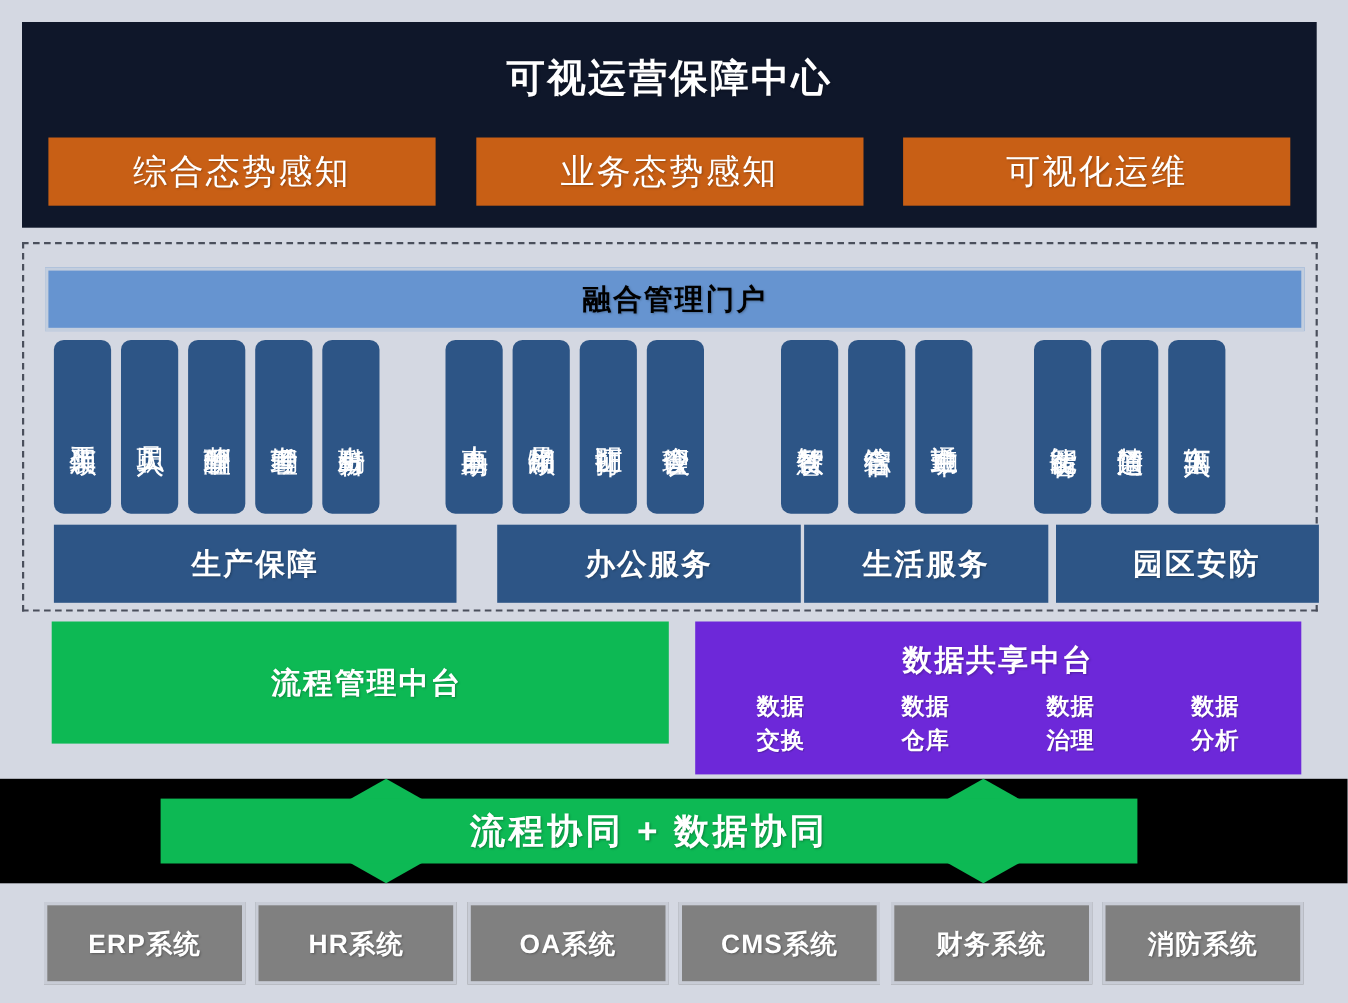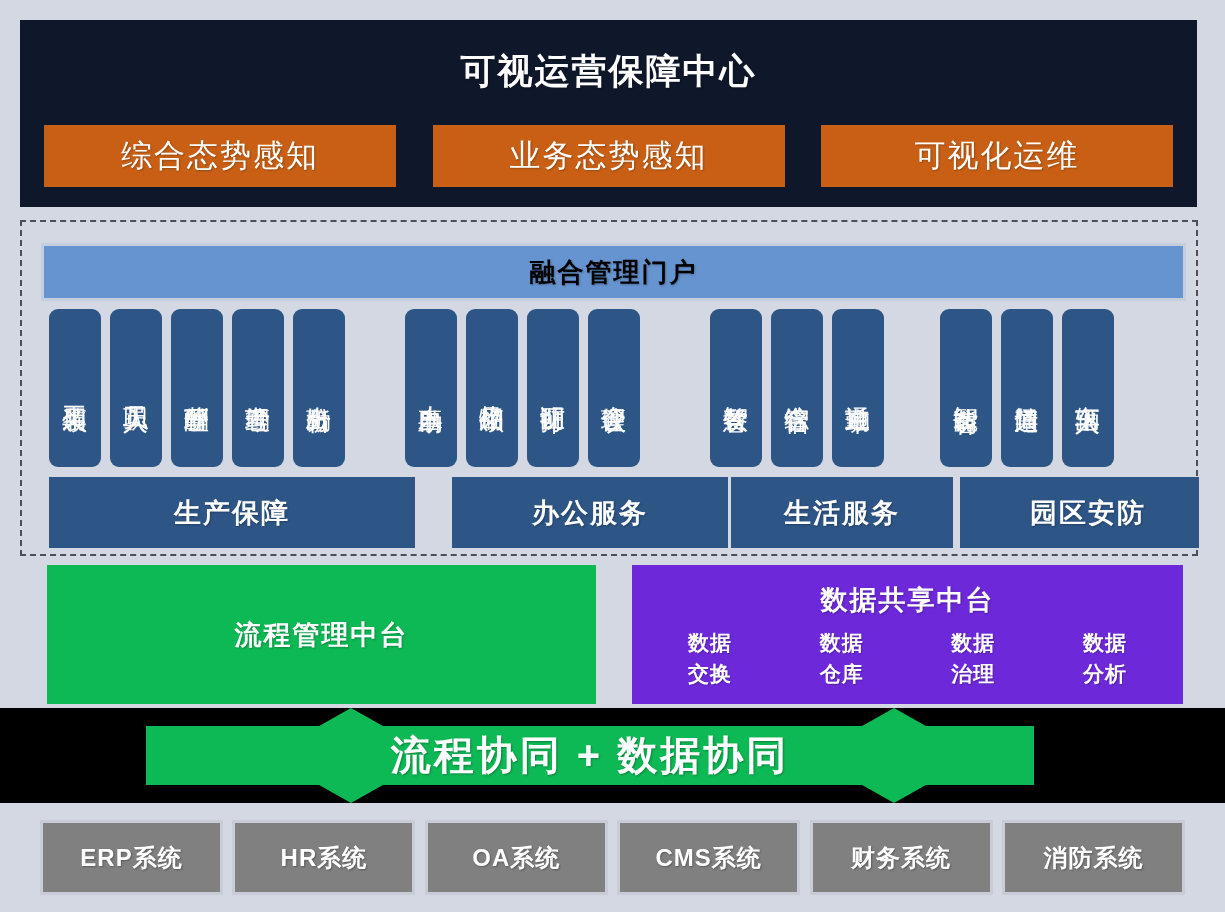--- a/index.html
+++ b/index.html
@@ -73,9 +73,9 @@
 
   
   .green-left{
-    position:absolute;left:47px;top:565px;width:549px;height:139px;
+    position:absolute;left:47px;top:565px;width:549px;height:111px;
     background:#0db954;
-    display:flex;align-items:center;justify-content:center;
+    display:flex;align-items:center;justify-content:center;padding-left:12px;
   }
   .green-left .g-title{
     color:#fff;font-size:27px;font-weight:bold;letter-spacing:2px;

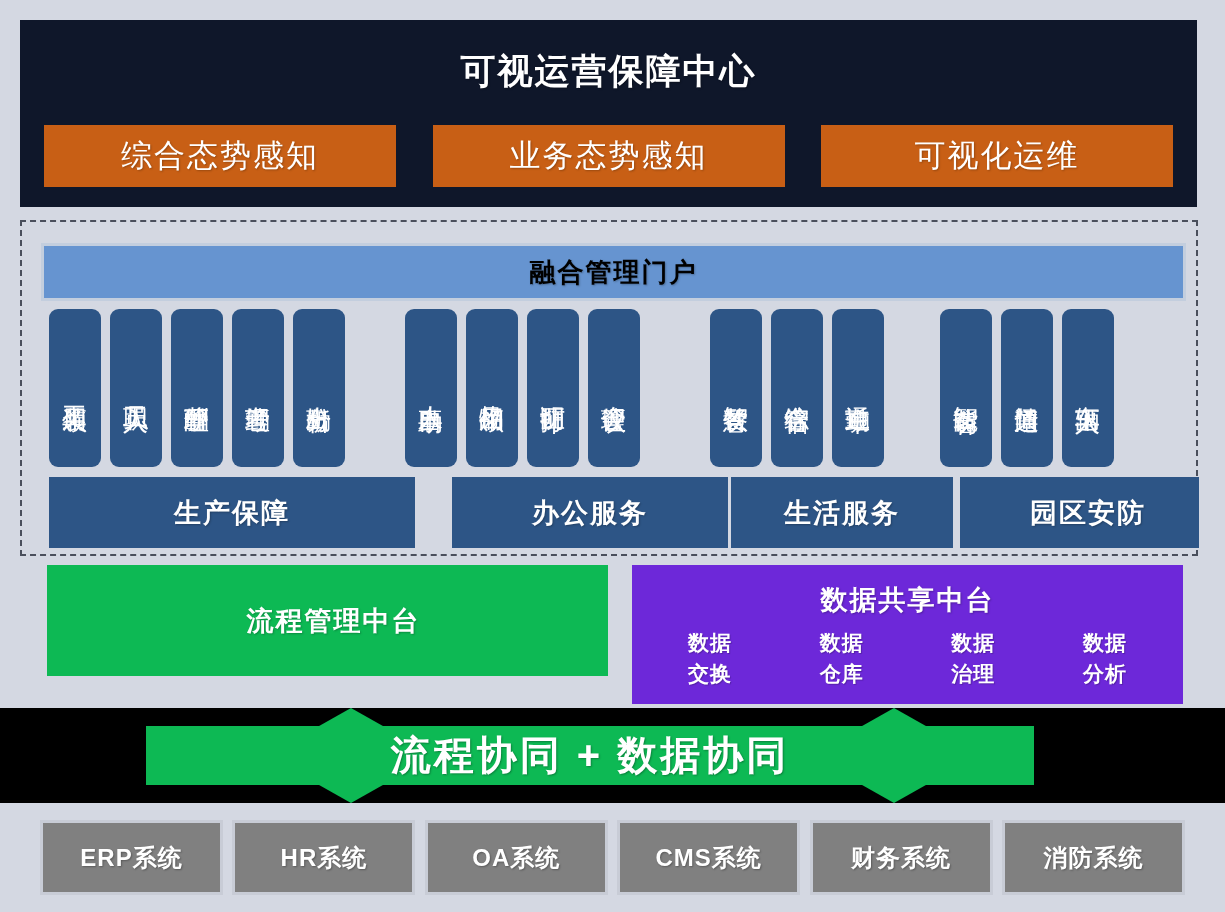--- a/index.html
+++ b/index.html
@@ -123,7 +123,7 @@
   .green-banner{
     position:absolute;left:146px;top:18px;width:888px;height:59px;
     background:#0db954;display:flex;align-items:center;justify-content:center;
-    color:#fff;font-size:40px;font-weight:bold;letter-spacing:3px;
+    color:#fff;font-size:32px;font-weight:bold;letter-spacing:3px;
     text-shadow:1px 1px 2px rgba(0,0,0,.3);z-index:3;
   }
 

